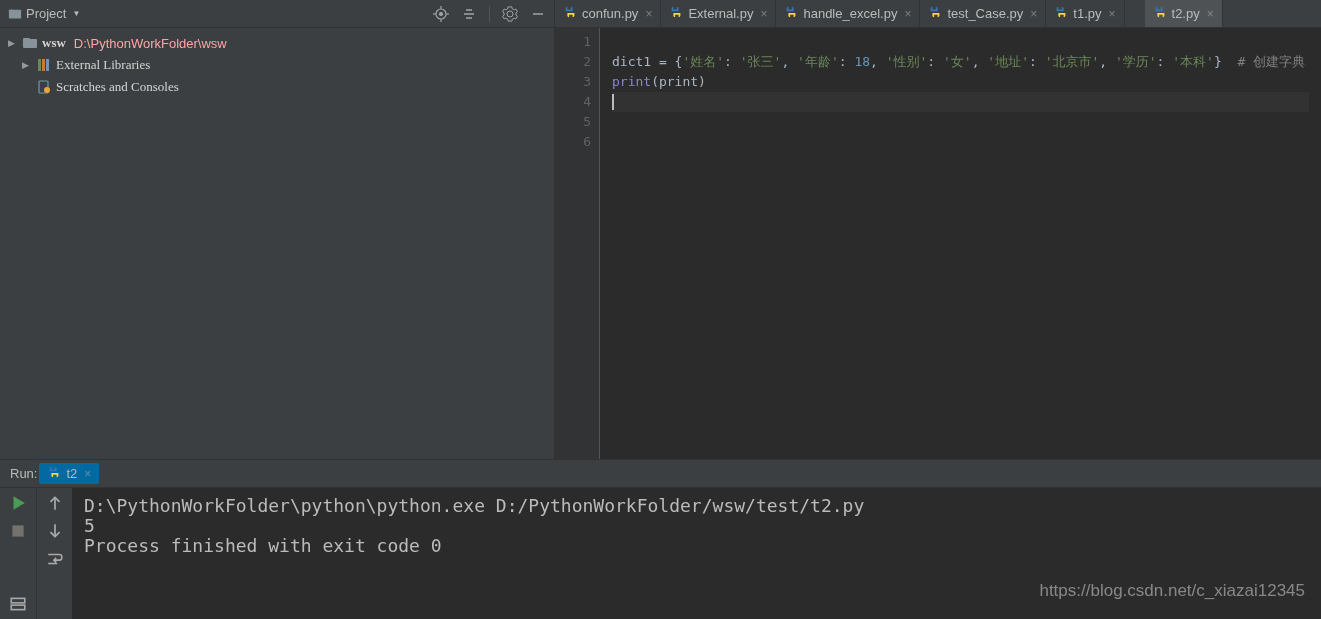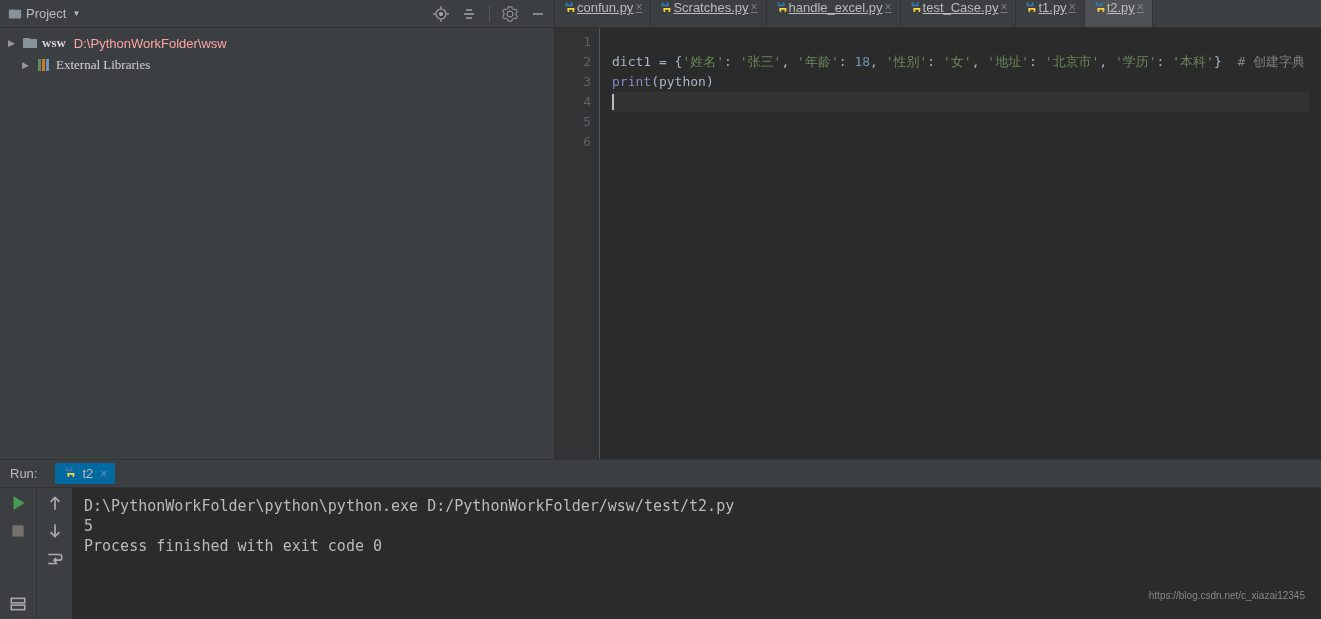--- a/index.html
+++ b/index.html
@@ -123,12 +123,12 @@
     }
     .tab {
       display: flex;
-      align-items: flex-start;
+      align-items: center;
       padding: 0 8px;
+      gap: 5px;
       border-right: 1px solid #323232;
       cursor: pointer;
       white-space: nowrap;
-      text-decoration: underline;
     }
     .tab.active {
       background: #4e5254;

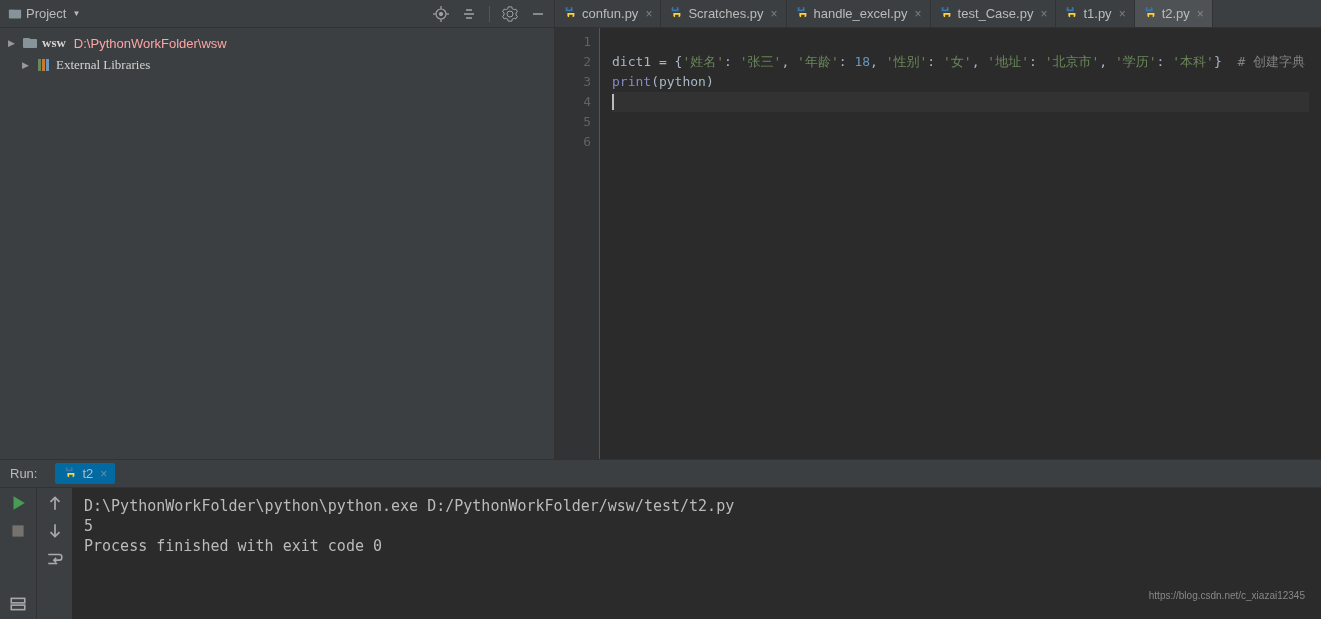--- a/index.html
+++ b/index.html
@@ -356,7 +356,7 @@
                 <path d="M5 2h4v3H5v2h6V4c0-1-1-2-2-2H5C4 2 3 3 3 4v3h2V2z" fill="#3776ab"></path>
                 <path d="M11 14H7v-3h4V9H5v3c0 1 1 2 2 2h4c1 0 2-1 2-2V9h-2v5z" fill="#ffd43b"></path>
               </svg></span>
-          <span>Scratches.py</span>
+          <span>External.py</span>
           <span class="tab-close">×</span>
         </div>
         <div class="tab">

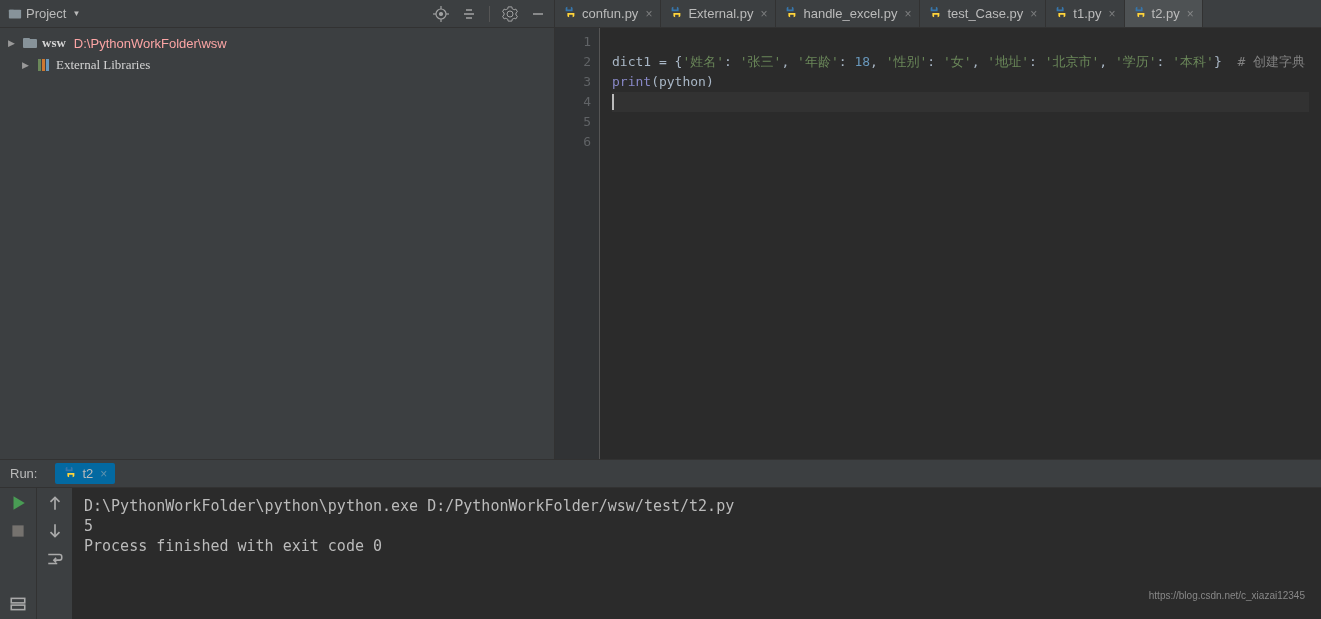--- a/index.html
+++ b/index.html
@@ -132,6 +132,7 @@
     }
     .tab.active {
       background: #4e5254;
+      margin-left: 20px;
     }
     .tab-close {
       opacity: 0.5;

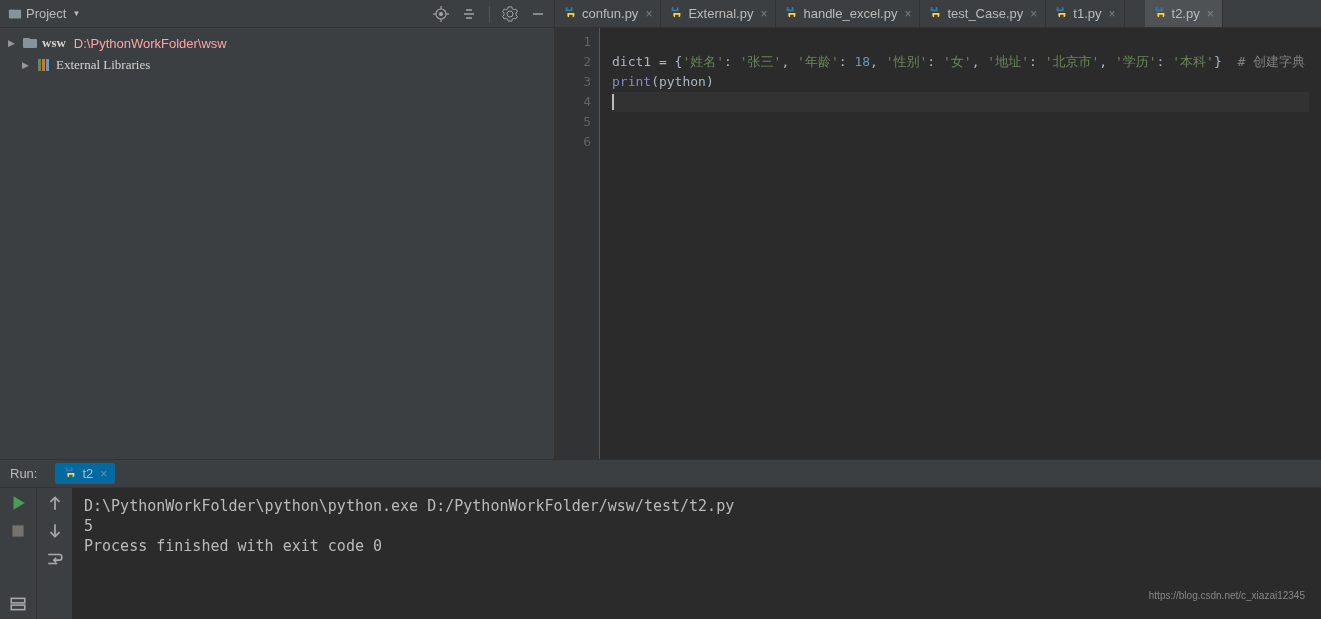--- a/index.html
+++ b/index.html
@@ -339,6 +339,16 @@
           </span>
           <span class="tree-label">External Libraries</span>
         </div>
+        <div class="tree-item" style="padding-left:22px">
+          <span class="tree-arrow"></span>
+          <span class="tree-icon">
+            <svg viewBox="0 0 16 16">
+                <rect x="3" y="2" width="9" height="12" rx="1" fill="none" stroke="#6897bb" stroke-width="1.2"></rect>
+                <circle cx="11" cy="11" r="3" fill="#f0a732"></circle>
+              </svg>
+          </span>
+          <span class="tree-label">Scratches and Consoles</span>
+        </div>
       </div>
     </div>
 

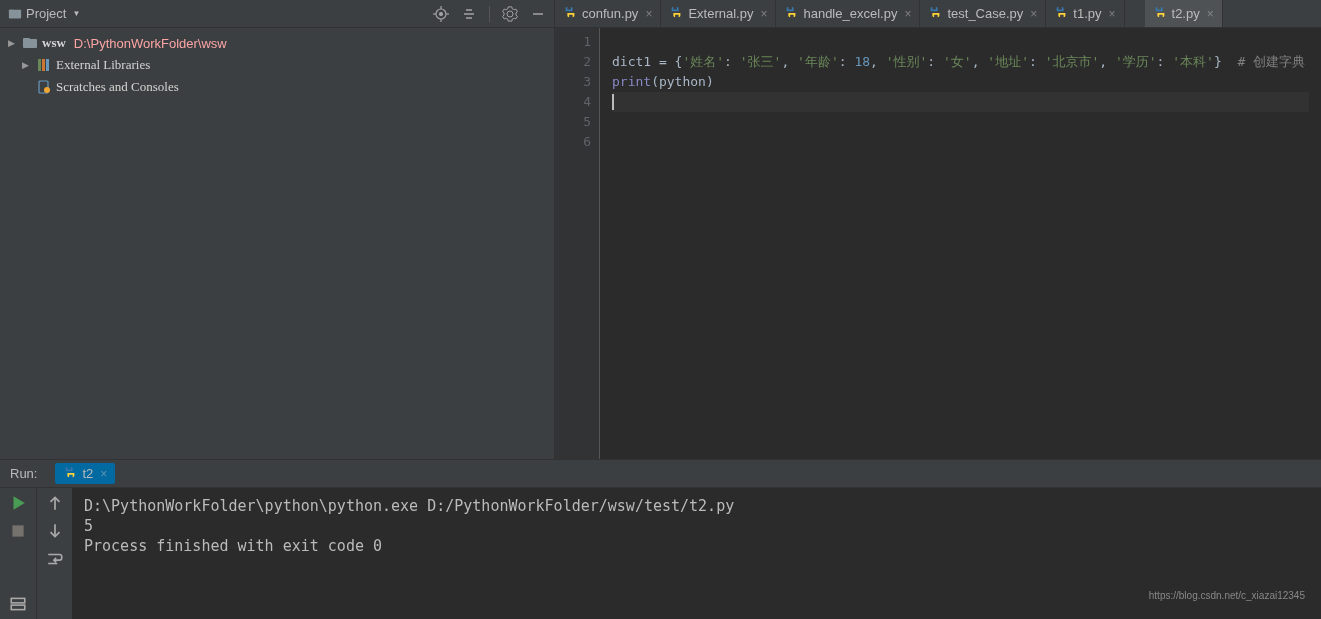--- a/index.html
+++ b/index.html
@@ -416,7 +416,7 @@
           <div class="bulb-icon"></div>
           <div class="code-line"></div>
           <div class="code-line"><span class="kw-var">dict1 = {</span><span class="kw-str">'姓名'</span><span class="kw-var">: </span><span class="kw-str">'张三'</span><span class="kw-var">, </span><span class="kw-str">'年龄'</span><span class="kw-var">: </span><span class="kw-num">18</span><span class="kw-var">, </span><span class="kw-str">'性别'</span><span class="kw-var">: </span><span class="kw-str">'女'</span><span class="kw-var">, </span><span class="kw-str">'地址'</span><span class="kw-var">: </span><span class="kw-str">'北京市'</span><span class="kw-var">, </span><span class="kw-str">'学历'</span><span class="kw-var">: </span><span class="kw-str">'本科'</span><span class="kw-var">}  </span><span class="kw-comment"># 创建字典</span></div>
-          <div class="code-line"><span class="kw-builtin">print</span><span class="kw-var">(python)</span></div>
+          <div class="code-line"><span class="kw-builtin">print</span><span class="kw-var">(print)</span></div>
           <div class="code-line current-line cursor-line"></div>
           <div class="code-line"></div>
         </div>

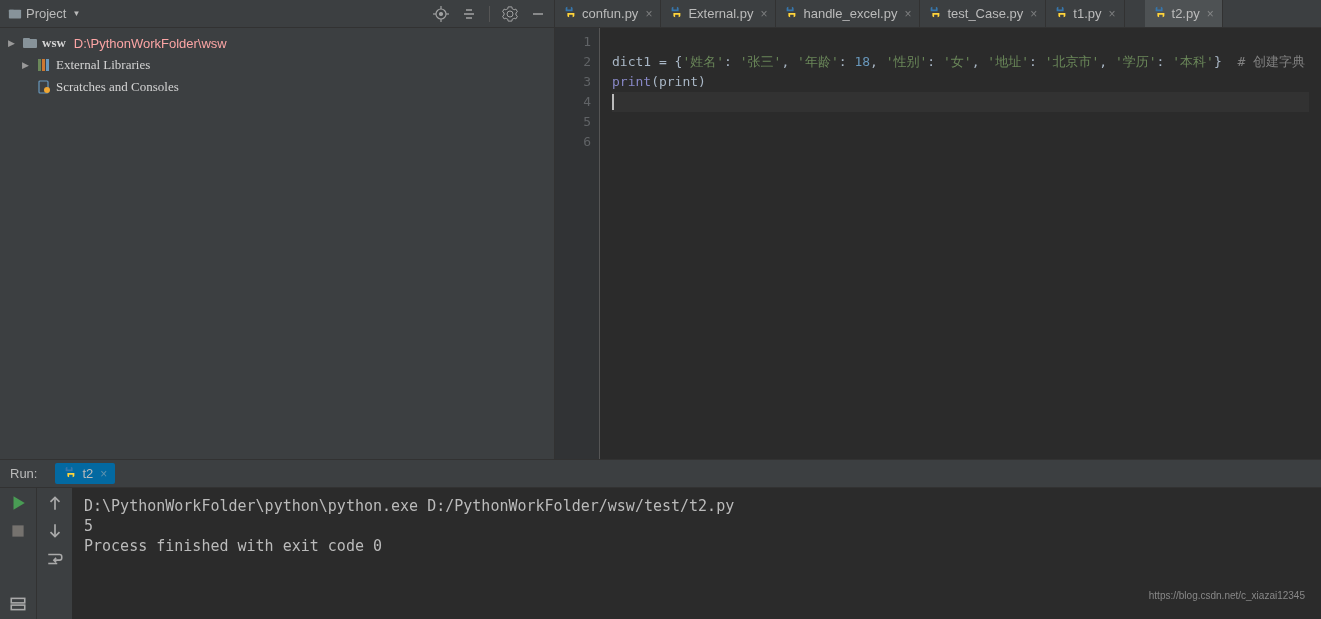--- a/index.html
+++ b/index.html
@@ -208,7 +208,7 @@
       height: 28px;
       background: #3c3f41;
       padding: 0 10px;
-      gap: 18px;
+      gap: 2px;
       border-bottom: 1px solid #323232;
     }
     .run-tab {

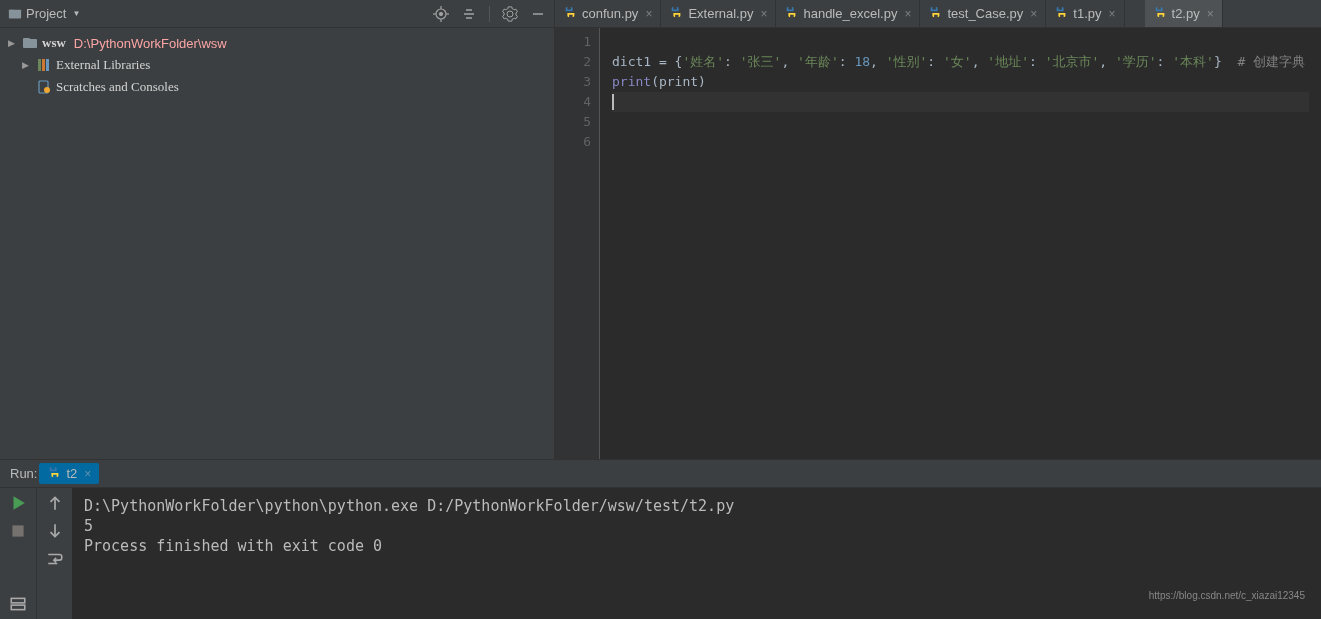--- a/index.html
+++ b/index.html
@@ -254,7 +254,7 @@
       flex: 1;
       padding: 8px 12px;
       font-family: "Consolas", monospace;
-      font-size: 15px;
+      font-size: 18px;
       line-height: 20px;
       color: #bbbbbb;
     }

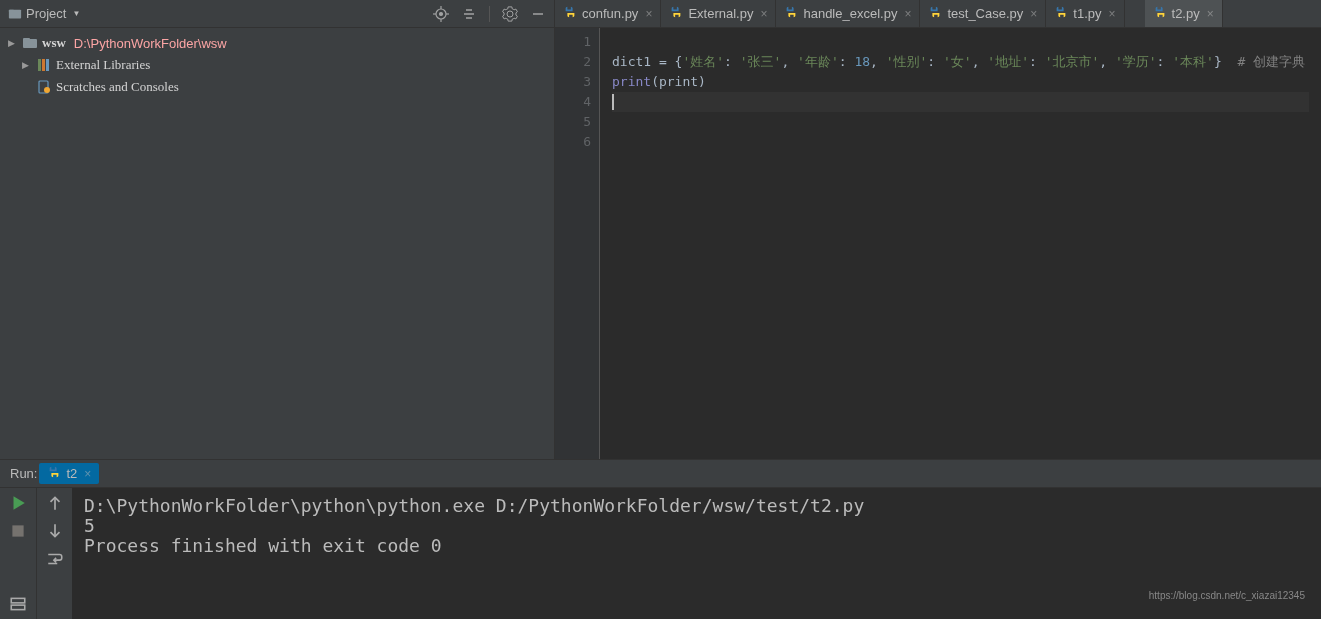--- a/index.html
+++ b/index.html
@@ -263,7 +263,7 @@
       bottom: 18px;
       right: 16px;
       color: #888;
-      font-size: 10px;
+      font-size: 17px;
     }
     .py-icon svg { width: 14px; height: 14px; }
   </style>

